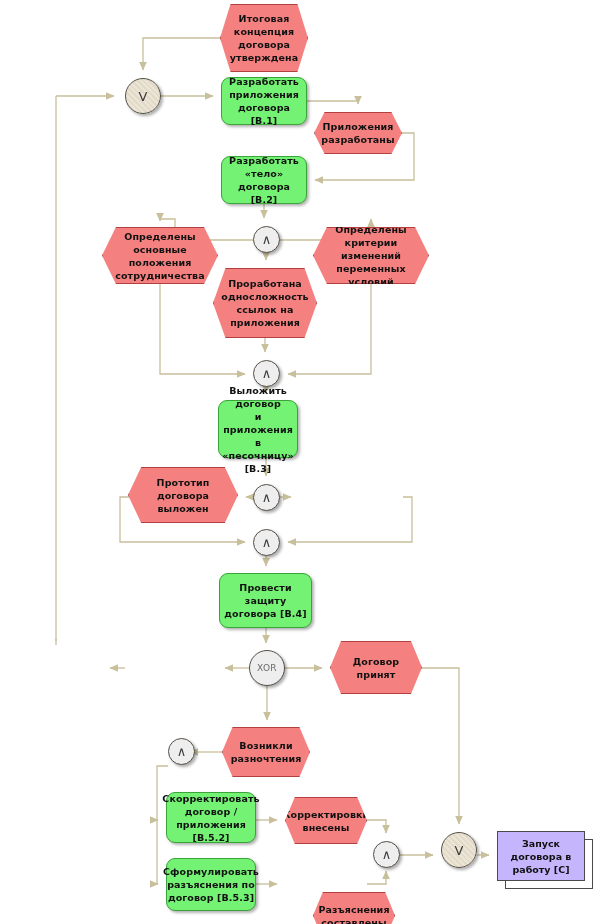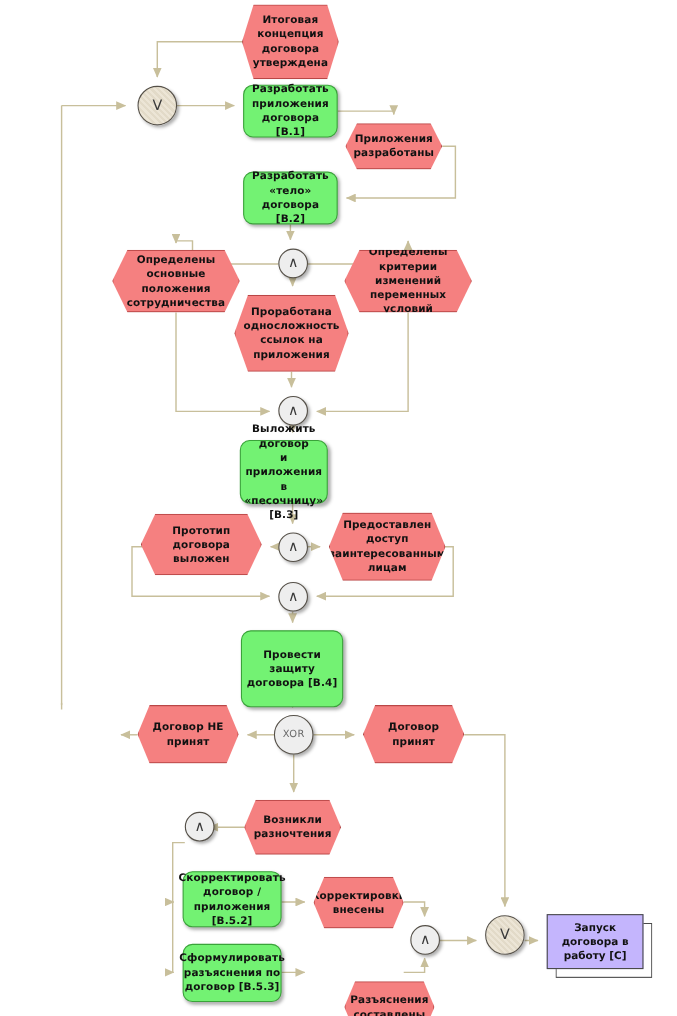--- a/index.html
+++ b/index.html
@@ -259,12 +259,6 @@
 выложен</span>
   </div>
 
-  <div class="node ev" style="left:299px;top:466px;width:106px;height:62px;">
-    <span class="lbl">Предоставлен
-доступ
-заинтересованным
-лицам</span>
-  </div>
 
   <div class="node fn" style="left:219px;top:573px;width:93px;height:70px;">
     <span class="lbl">Провести защиту

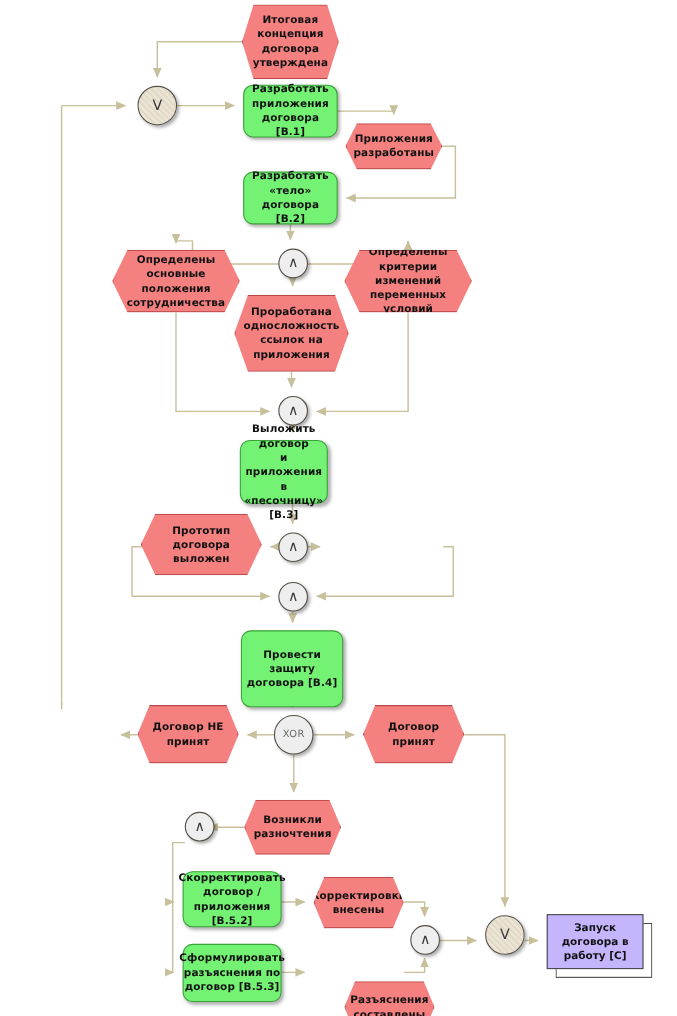--- a/index.html
+++ b/index.html
@@ -260,7 +260,7 @@
   </div>
 
 
-  <div class="node fn" style="left:219px;top:573px;width:93px;height:70px;">
+  <div class="node fn" style="left:219px;top:573px;width:93px;height:55px;">
     <span class="lbl">Провести защиту
 договора [B.4]</span>
   </div>

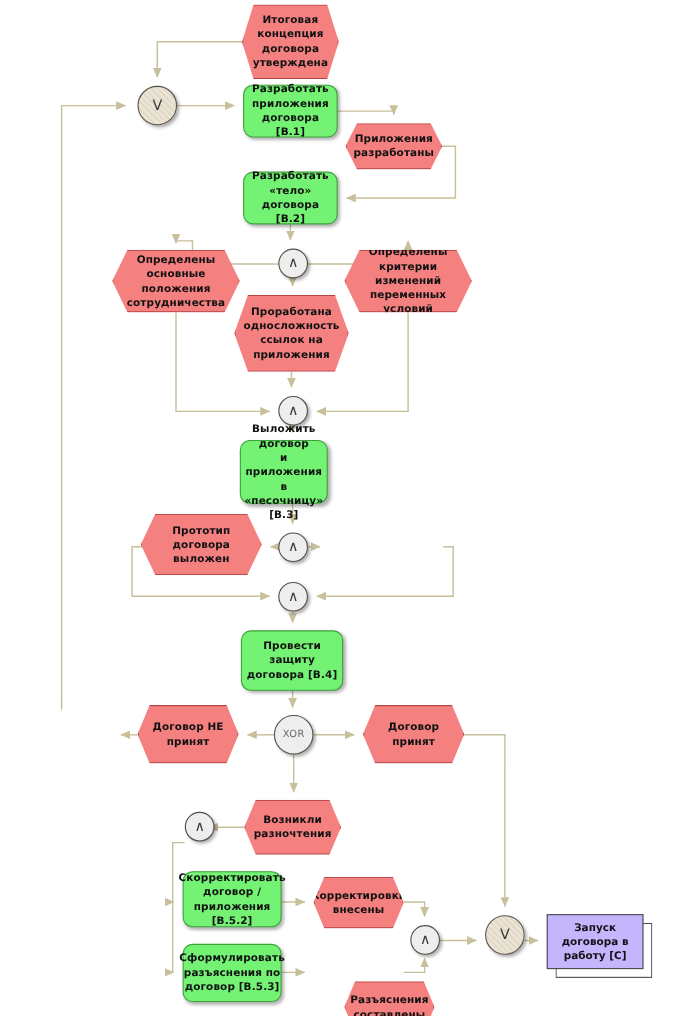--- a/index.html
+++ b/index.html
@@ -265,9 +265,6 @@
 договора [B.4]</span>
   </div>
 
-  <div class="node ev" style="left:125px;top:641px;width:92px;height:53px;">
-    <span class="lbl">Договор НЕ принят</span>
-  </div>
 
   <div class="node ev" style="left:330px;top:641px;width:92px;height:53px;">
     <span class="lbl">Договор принят</span>

